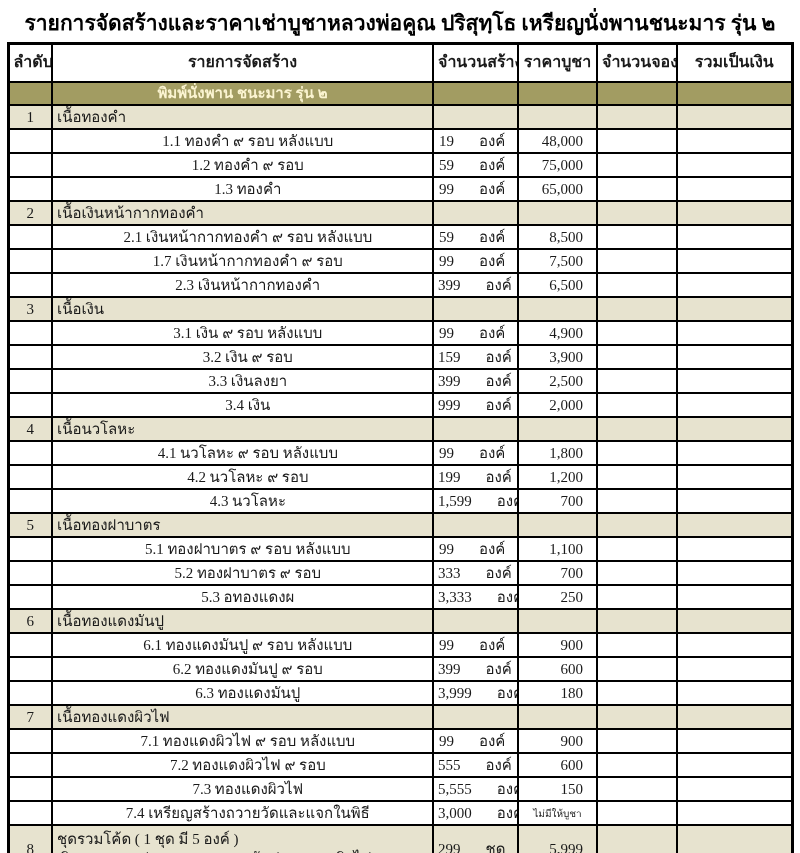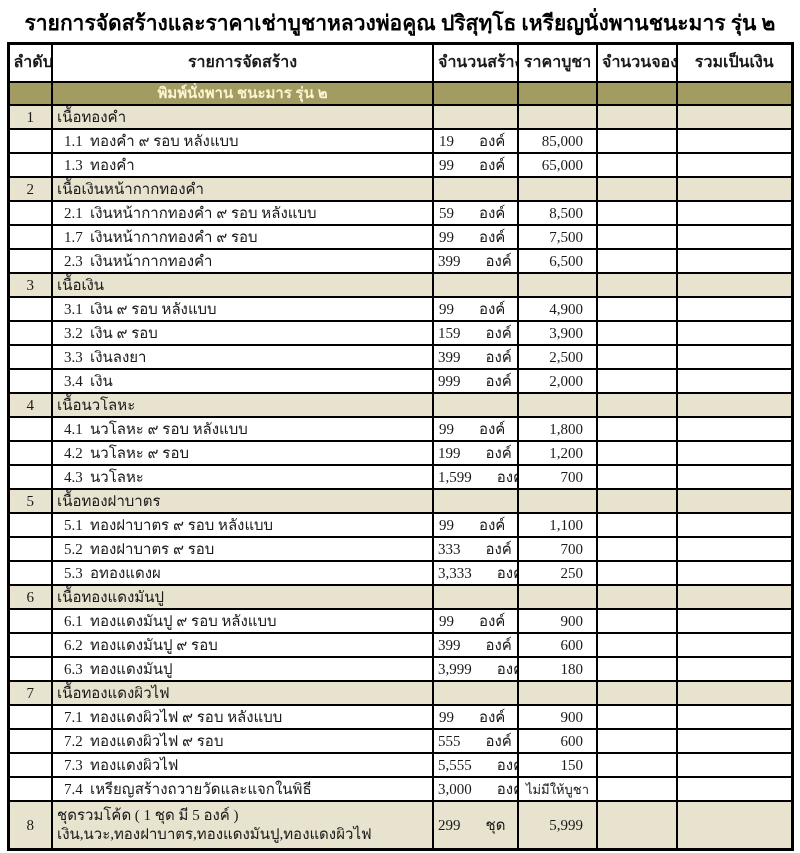--- a/index.html
+++ b/index.html
@@ -46,7 +46,7 @@
   tr.set td{background:var(--section-bg);height:44px;}
   .c-no{text-align:center;}
   .c-name{text-align:left;}
-  tr.item .c-name{padding-left:11px;}
+  tr.item .c-name{padding-left:11px;text-align:center;}
   .ino{display:inline-block;min-width:26px;}
   .c-qty{text-align:right;padding-right:6px;}
   .c-qty .unit{display:inline-block;width:32px;text-align:left;margin-left:25px;}

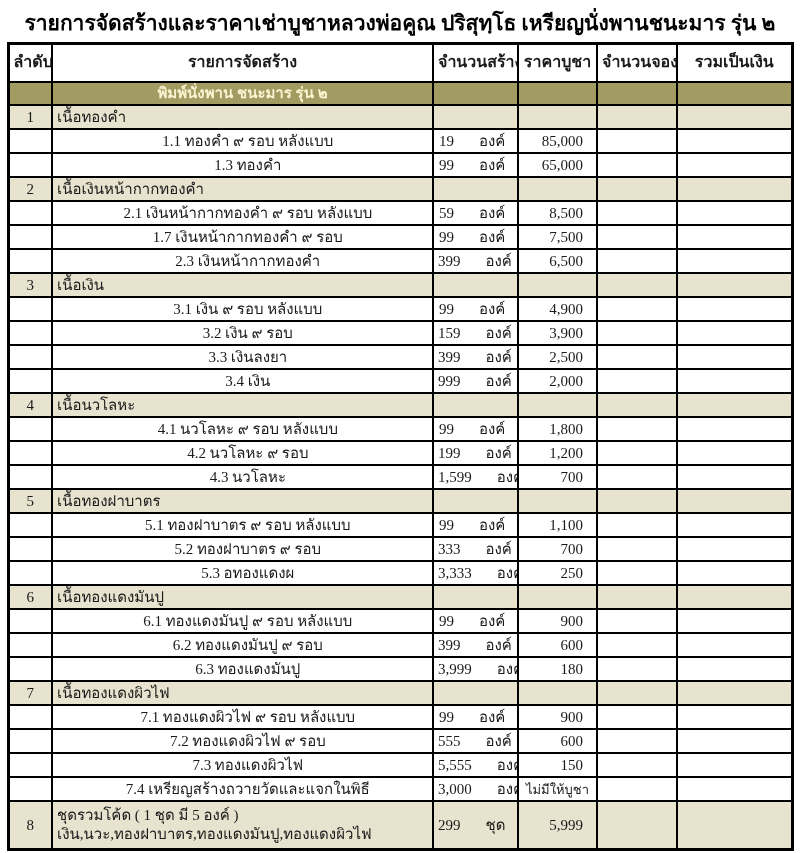--- a/index.html
+++ b/index.html
@@ -100,7 +100,7 @@
         <td class="c-no"></td>
         <td class="c-name"><span class="ino">1.1</span><span>ทองคำ ๙ รอบ หลังแบบ</span></td>
         <td class="c-qty"><span class="num">19</span><span class="unit">องค์</span></td>
-        <td class="c-price">85,000</td>
+        <td class="c-price">48,000</td>
         <td class="c-reserve"></td>
         <td class="c-total"></td>
       </tr>

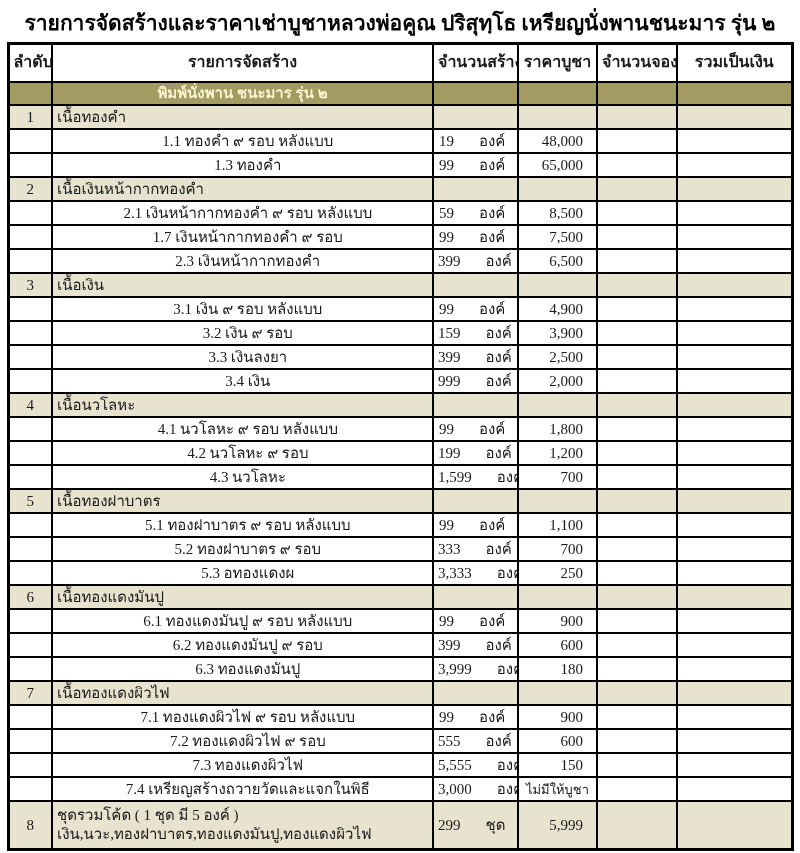--- a/index.html
+++ b/index.html
@@ -106,6 +106,14 @@
       </tr>
       <tr class="item">
         <td class="c-no"></td>
+        <td class="c-name"><span class="ino">1.2</span><span>ทองคำ ๙ รอบ</span></td>
+        <td class="c-qty"><span class="num">59</span><span class="unit">องค์</span></td>
+        <td class="c-price">75,000</td>
+        <td class="c-reserve"></td>
+        <td class="c-total"></td>
+      </tr>
+      <tr class="item">
+        <td class="c-no"></td>
         <td class="c-name"><span class="ino">1.3</span><span>ทองคำ</span></td>
         <td class="c-qty"><span class="num">99</span><span class="unit">องค์</span></td>
         <td class="c-price">65,000</td>

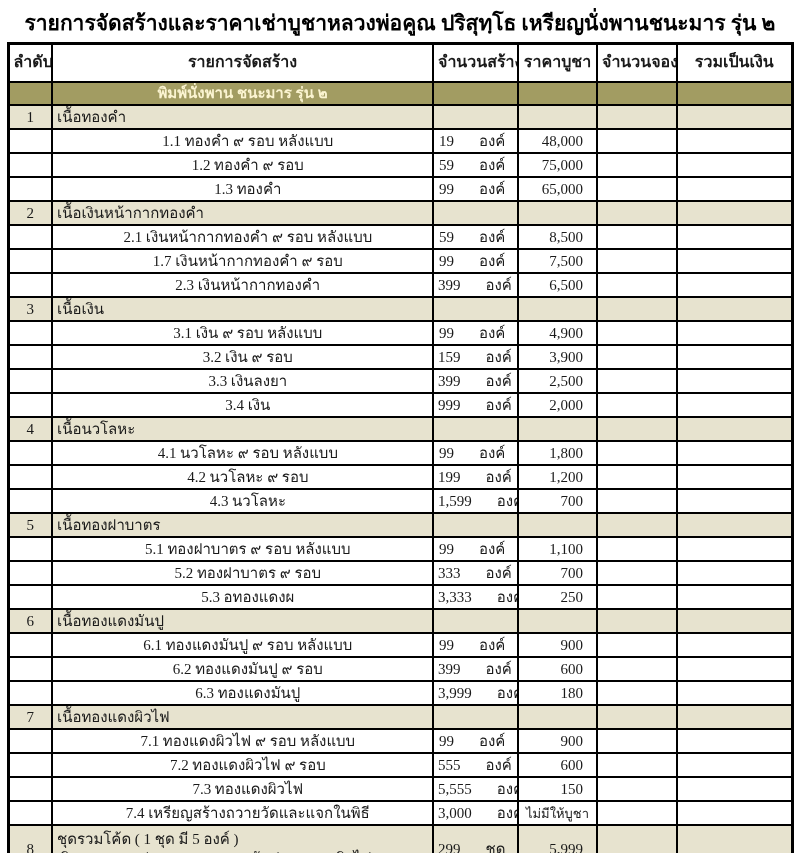--- a/index.html
+++ b/index.html
@@ -51,7 +51,7 @@
   .c-qty{text-align:right;padding-right:6px;}
   .c-qty .unit{display:inline-block;width:32px;text-align:left;margin-left:25px;}
   .c-price{text-align:right;padding-right:13px;}
-  .c-price.note{text-align:center;font-size:13px;padding-right:4px;}
+  .c-price.note{text-align:center;font-size:10px;padding-right:4px;}
   tr.set .c-name{white-space:normal;line-height:19px;vertical-align:middle;padding-left:4px;}
   tr.set .l1,tr.set .l2{display:block;}
 </style>

